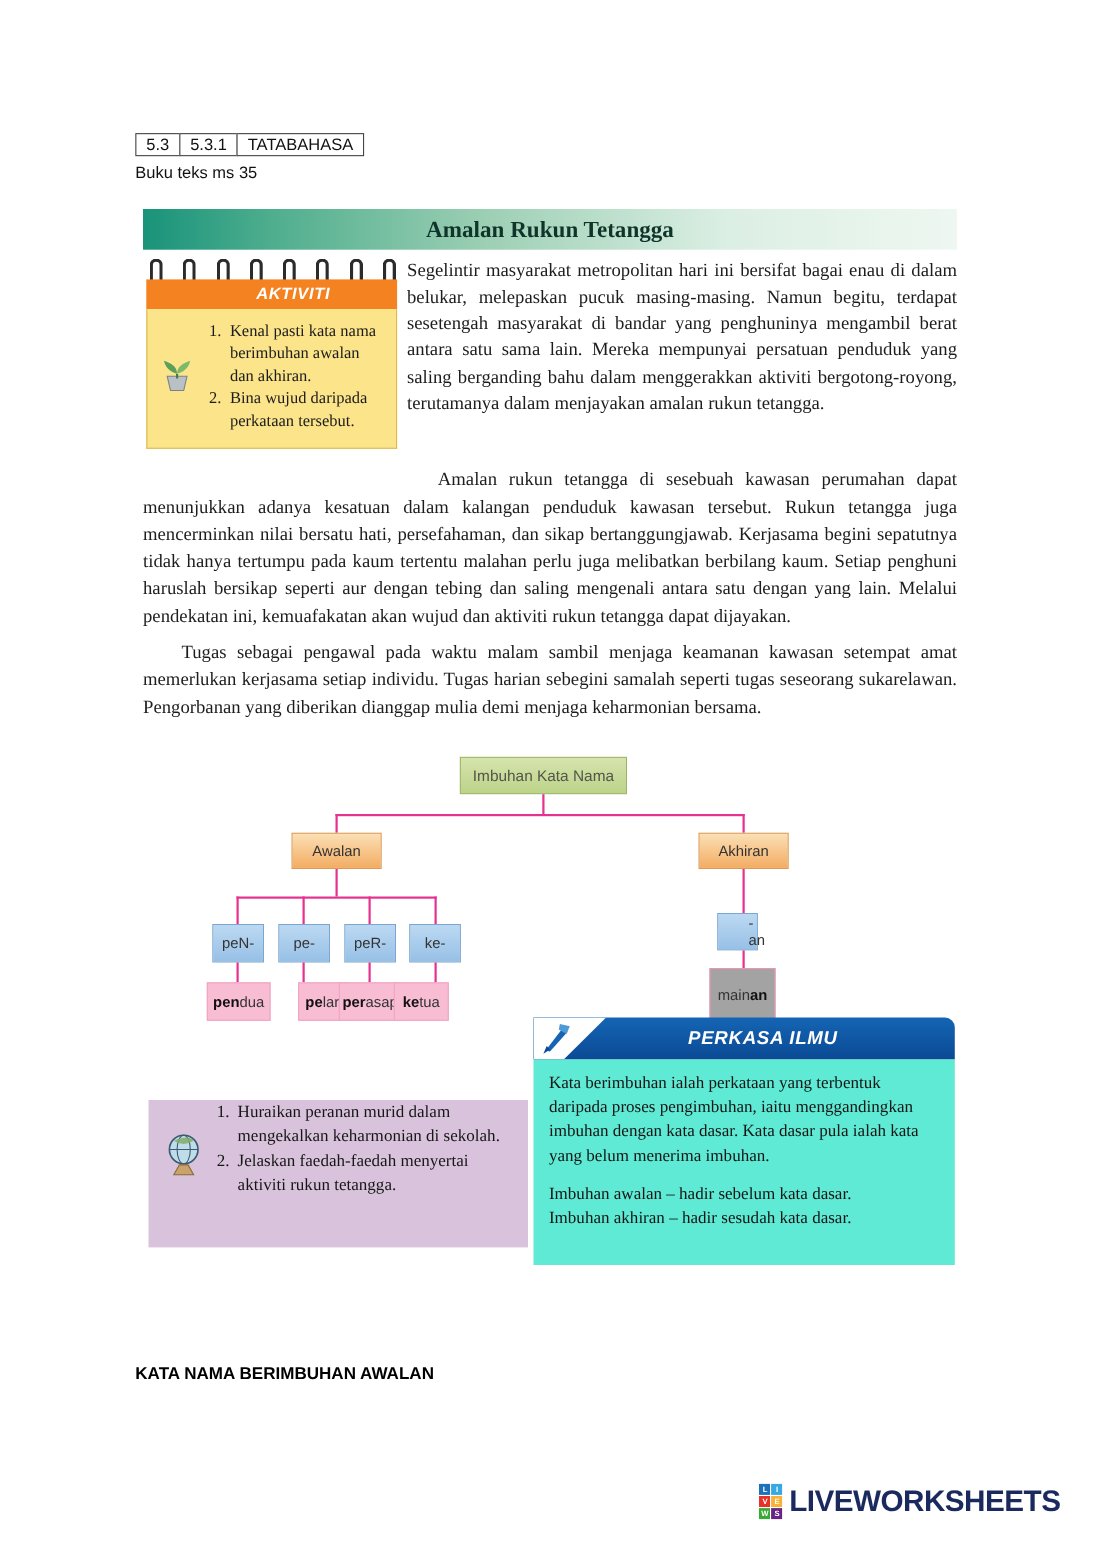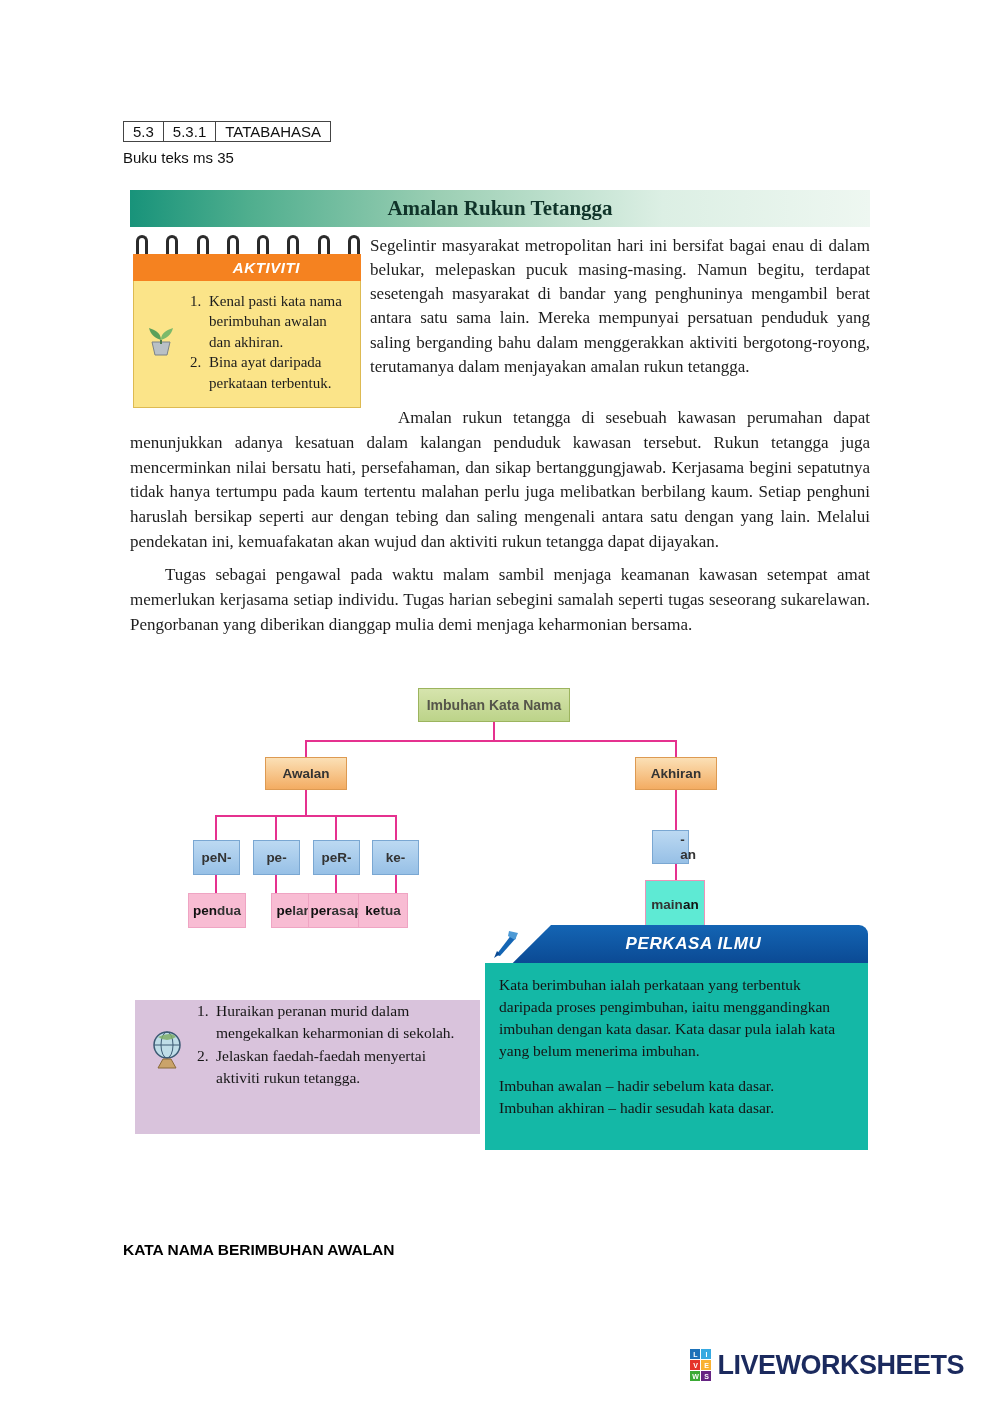--- a/index.html
+++ b/index.html
@@ -132,7 +132,7 @@
         </div>
         <div class="num-row">
           <span class="num">2.</span>
-          <span class="txt">Bina ayat daripada perkataan terbentuk.</span>
+          <span class="txt">Bina wujud daripada perkataan tersebut.</span>
         </div>
       </div>
     </div>

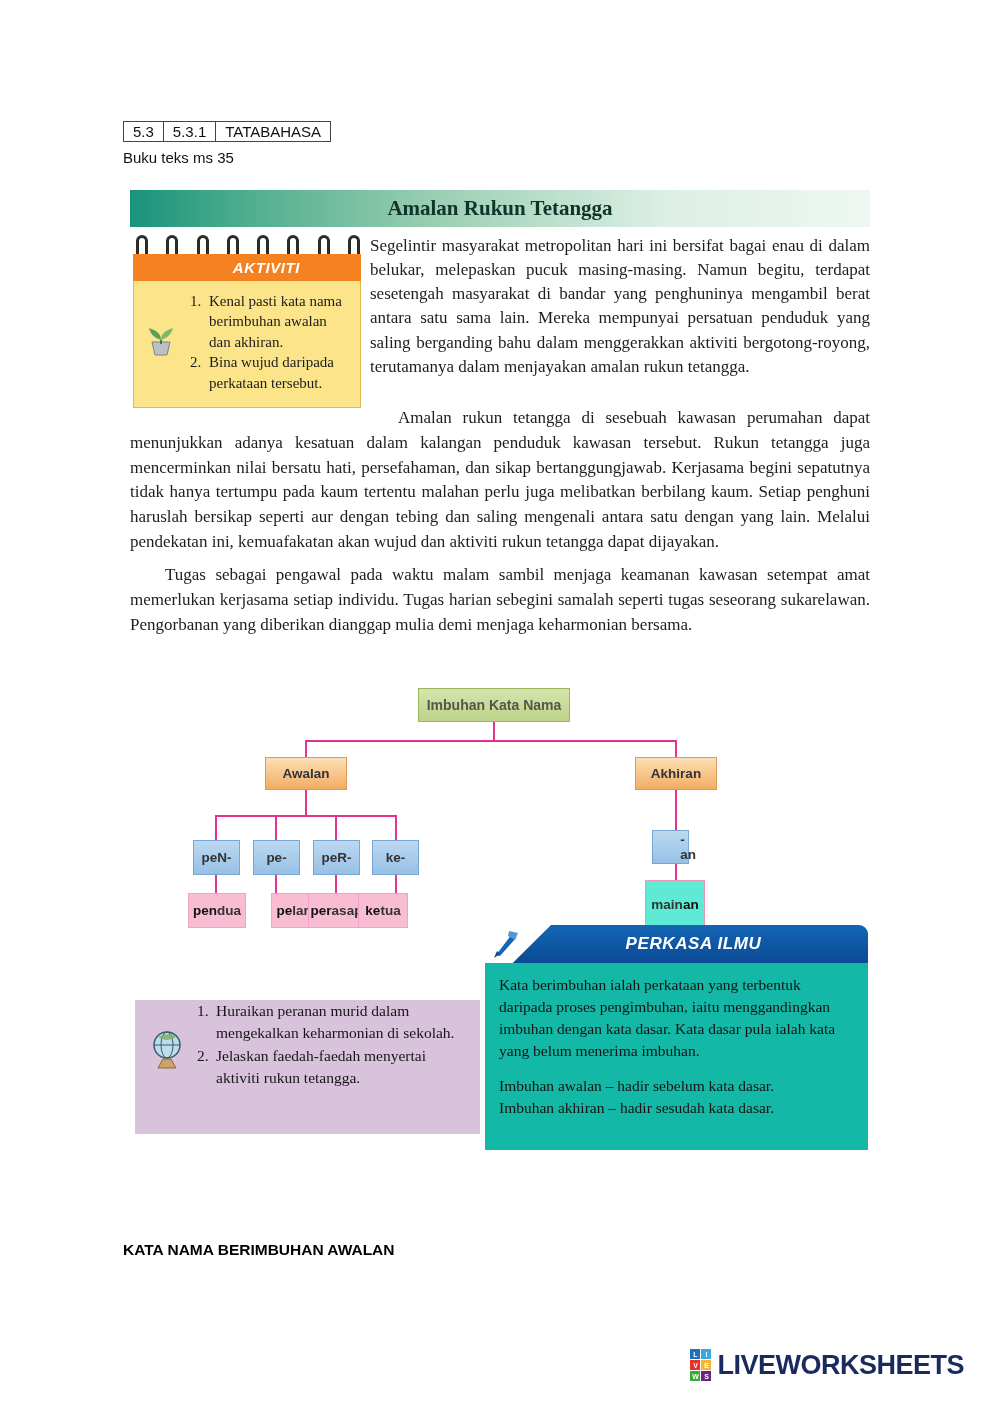--- a/index.html
+++ b/index.html
@@ -37,7 +37,7 @@
     text-align:justify; color:#1d1d1d; }
   .bodytext { position:absolute; left:0; top:216px; width:740px; font-size:17px; line-height:1.46;
     text-align:justify; color:#1d1d1d; }
-  .p2 { text-indent:268px; }
+  .p2 { text-indent:268px;margin-top:18px; }
   .p3 { text-indent:35px; margin-top:8px; }
 
   

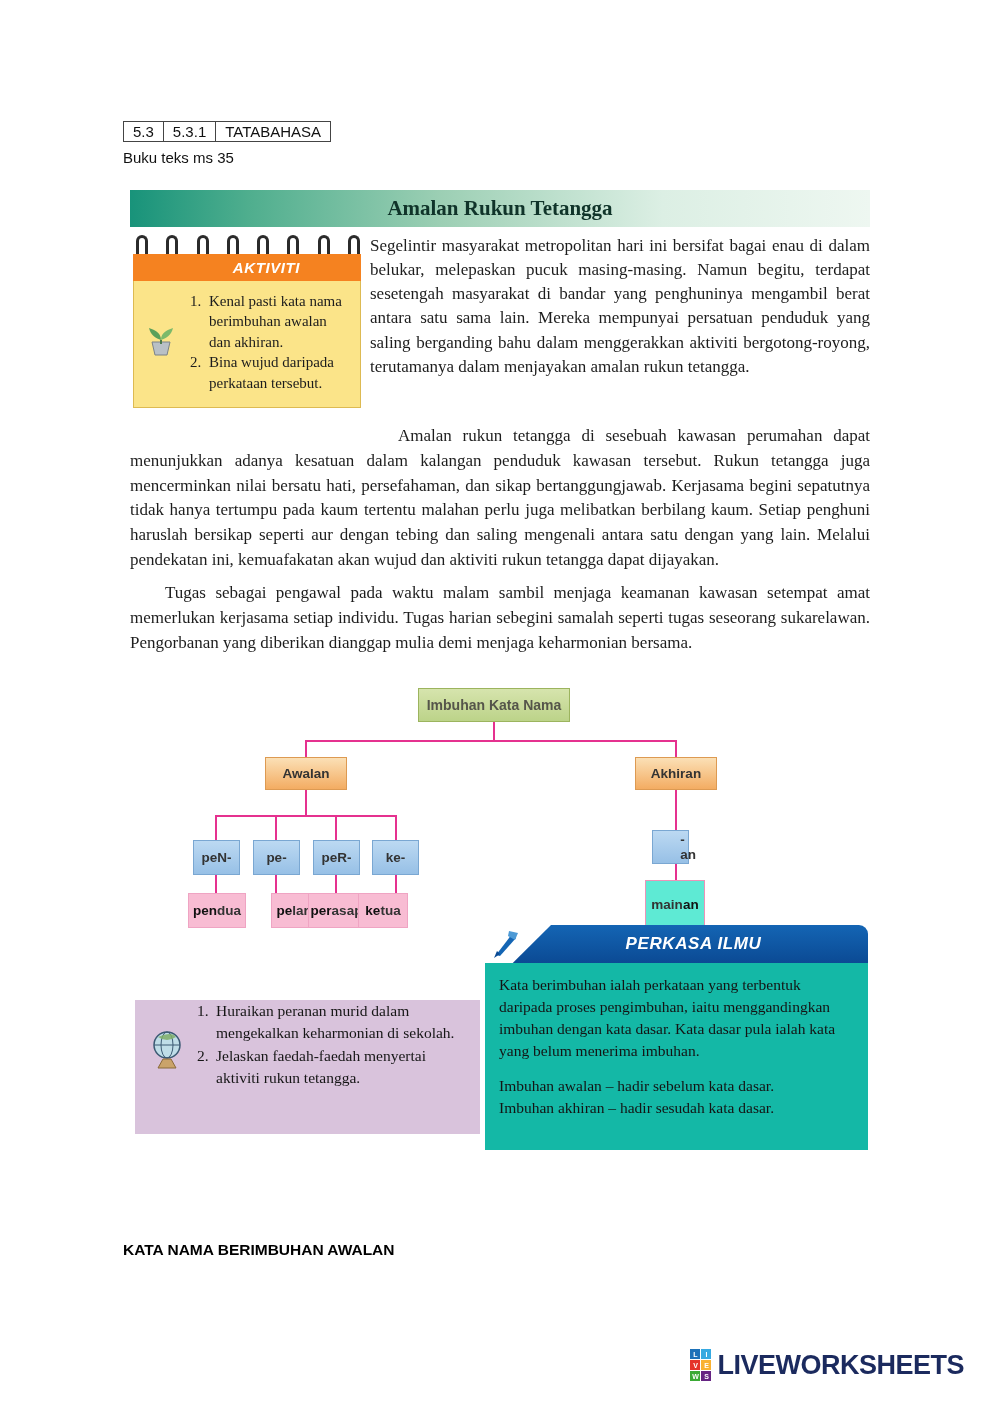--- a/index.html
+++ b/index.html
@@ -42,7 +42,7 @@
 
   
   .dnode { position:absolute; display:flex; align-items:center; justify-content:center;
-    font-family:"Liberation Sans",sans-serif; font-size:13.5px; color:#333;font-weight:bold; }
+    font-family:"Liberation Sans",sans-serif; font-size:13.5px; color:#333; }
   .root-node { left:288px; top:498px; width:152px; height:34px; font-size:14px; color:#55554a;
     background:linear-gradient(#d6e4ad,#bcd389); border:1px solid #9cb45e; }
   .branch { width:82px; height:33px; background:linear-gradient(#fbe0b6,#f3ac62); border:1px solid #dd9a52; }

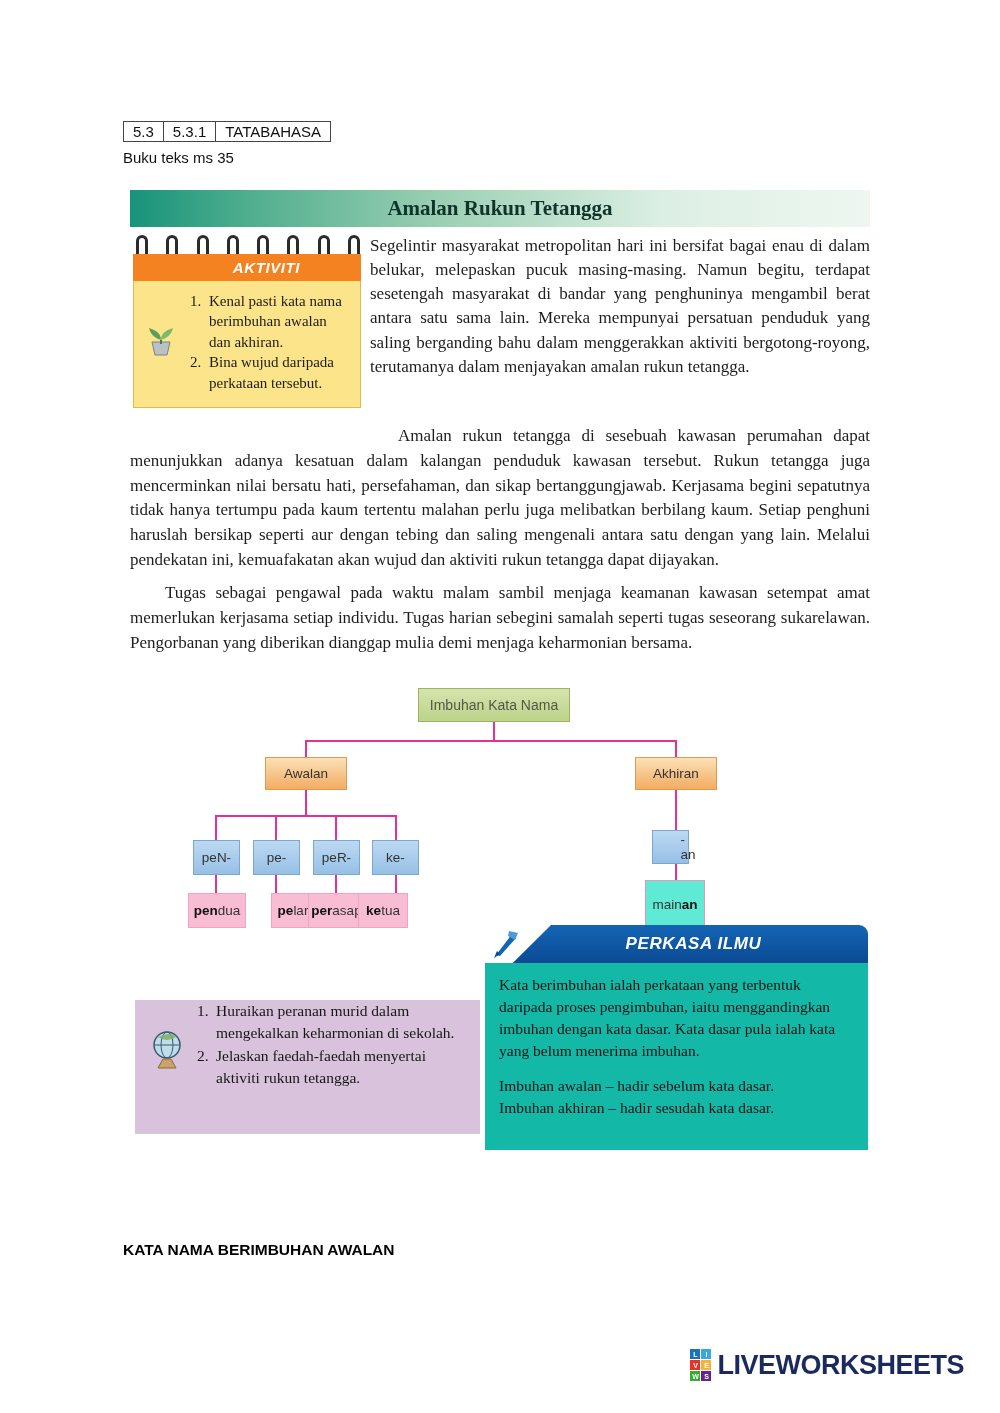--- a/index.html
+++ b/index.html
@@ -50,7 +50,7 @@
   .pinkbox { height:35px; top:703px; background:#f8bcd3; border:1px solid #efa4c3; font-size:13.5px; }
   .pinkbox b, .mainan b { color:#111; }
   .suffixbox { left:522px; top:640px; width:32px; height:34px; background:linear-gradient(#bcd9f2,#97c0e6); border:1px solid #7aa7d2;padding-left:35px; }
-  .mainan { left:515px; top:690px; width:60px; height:48px; background:#5eead4; border:1px solid #ec93b8; font-size:13.5px; }
+  .mainan { left:515px; top:690px; width:60px; height:48px; background:#a3a3a3; border:1px solid #ec93b8; font-size:13.5px; }
   .ln { position:absolute; background:#e5318f; }
 
   

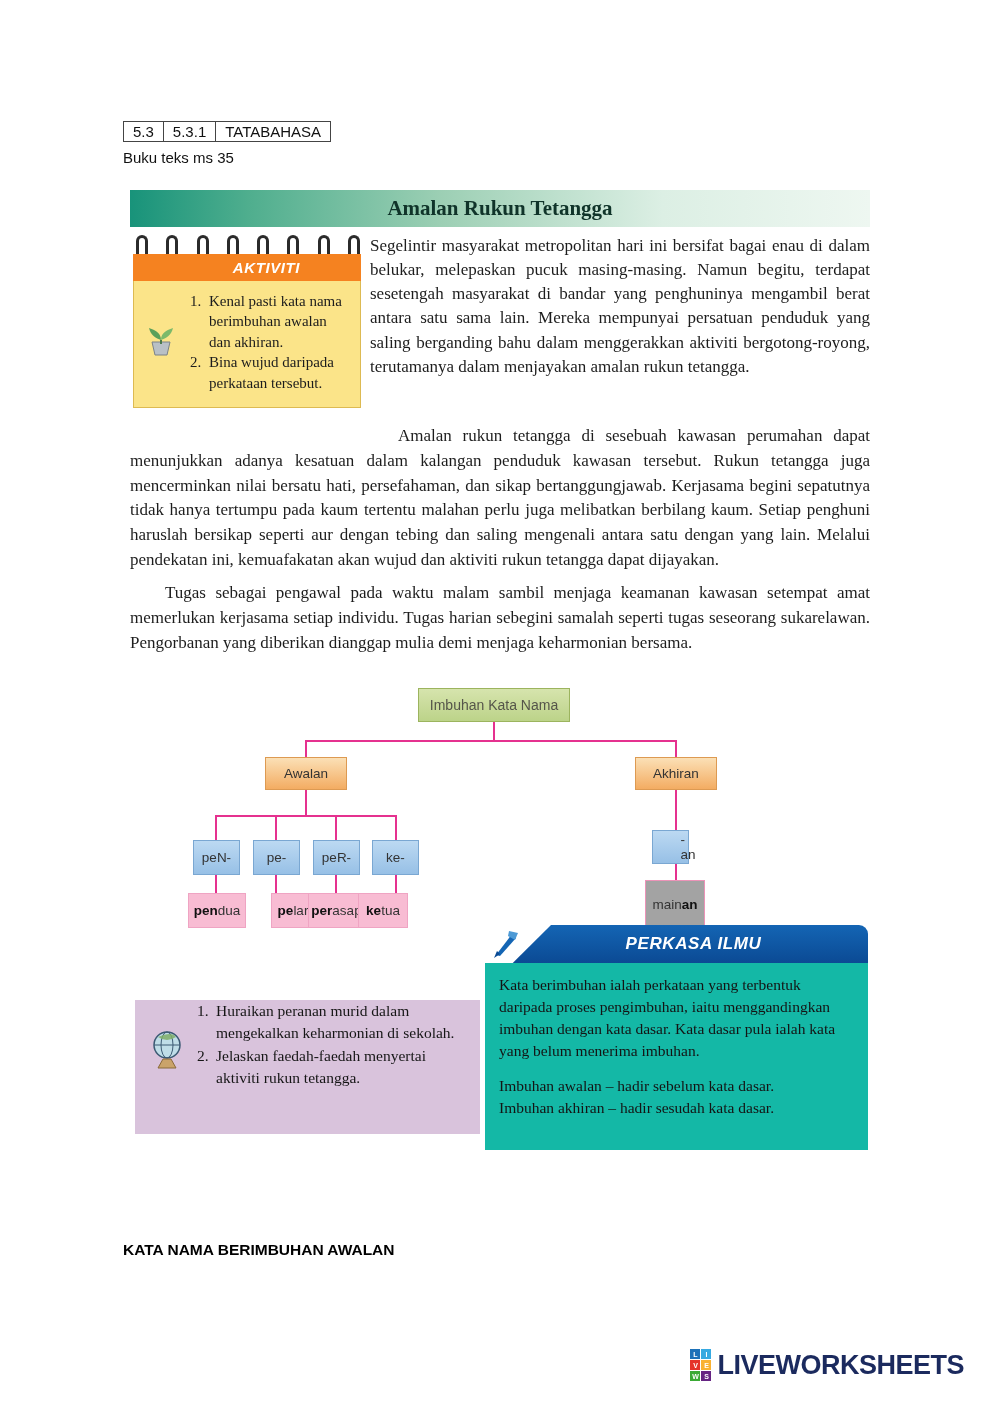--- a/index.html
+++ b/index.html
@@ -71,7 +71,7 @@
   .per-notch { position:absolute; left:0; top:0; width:66px; height:38px; background:#fff;
     clip-path:polygon(0 0,100% 0,42% 100%,0 100%); }
   .per-icon { position:absolute; left:4px; top:3px; }
-  .per-body { height:187px; background:#14b8a6; padding:11px 14px; font-size:15.5px; line-height:1.42; color:#141414; }
+  .per-body { height:187px; background:#5eead4; padding:11px 14px; font-size:15.5px; line-height:1.42; color:#141414; }
   .per-note { margin-top:0; }
   .per-note.first { margin-top:13px; }
 

